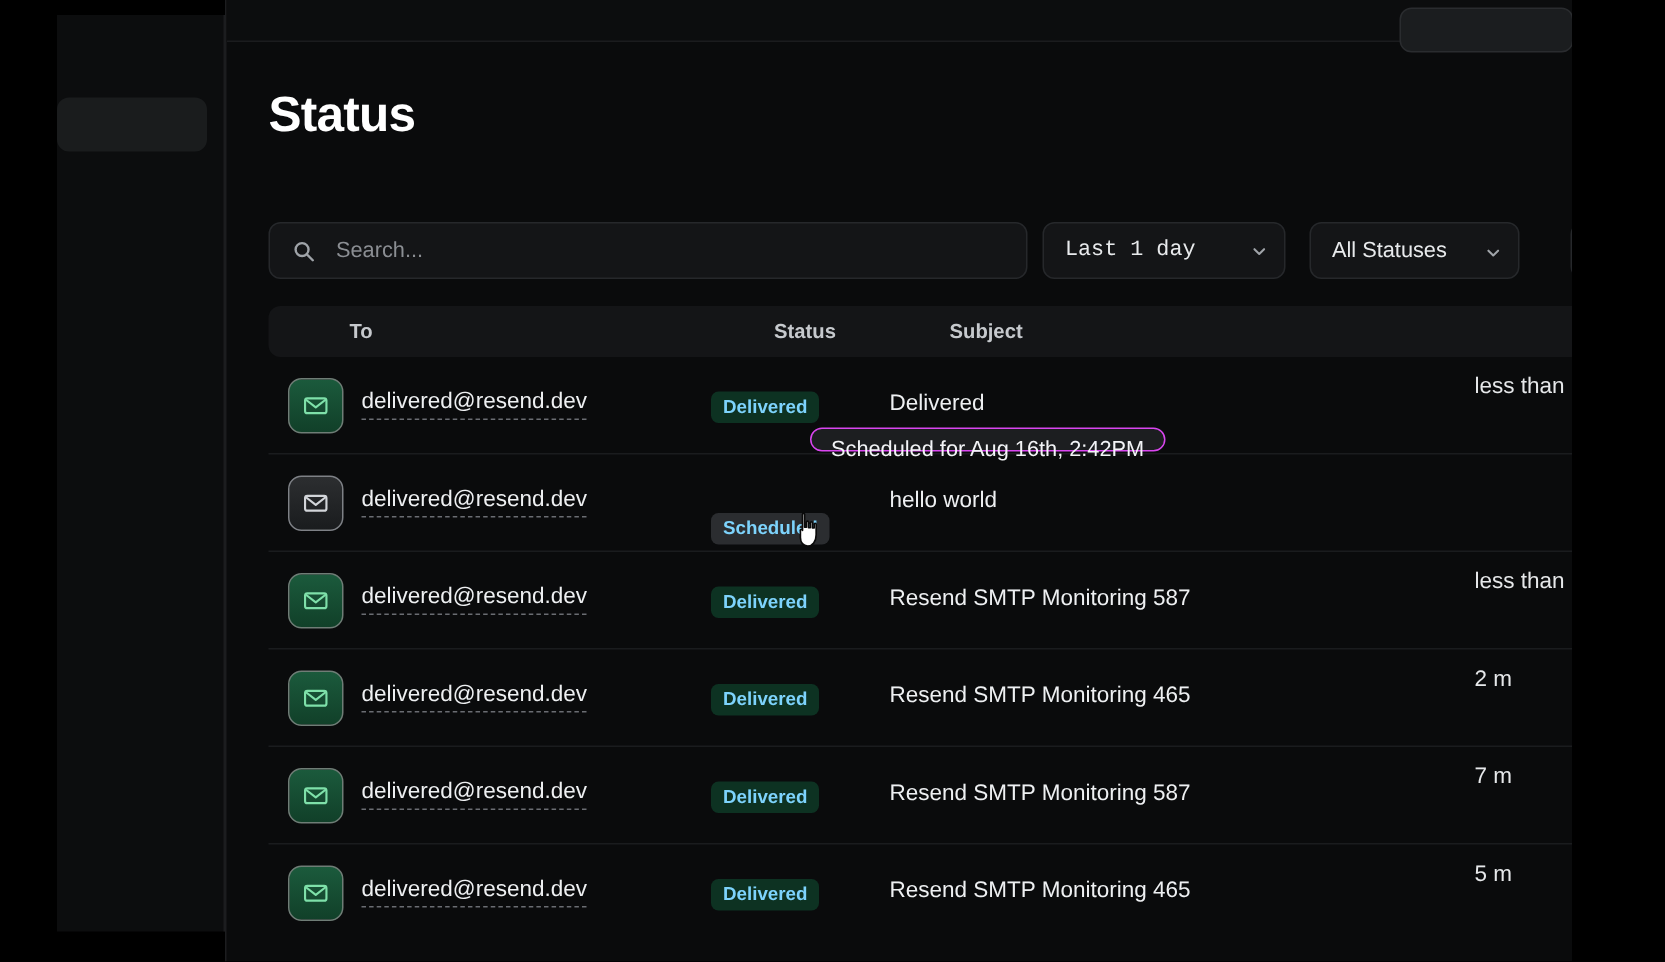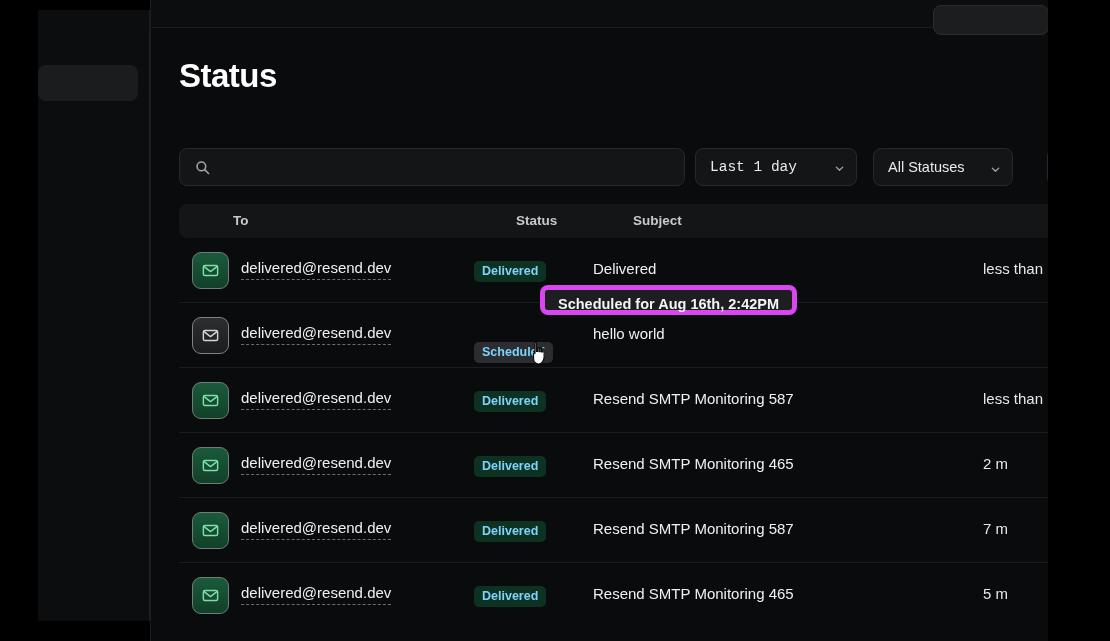--- a/index.html
+++ b/index.html
@@ -182,6 +182,7 @@
               <line x1="10.3" y1="10.3" x2="14.4" y2="14.4" stroke-linecap="round"></line>
           </svg>
         </span>
+        <input id="search-input" type="text" placeholder="Search..." style="">
       </div>
 
       <div id="range-select" class="ctl select">

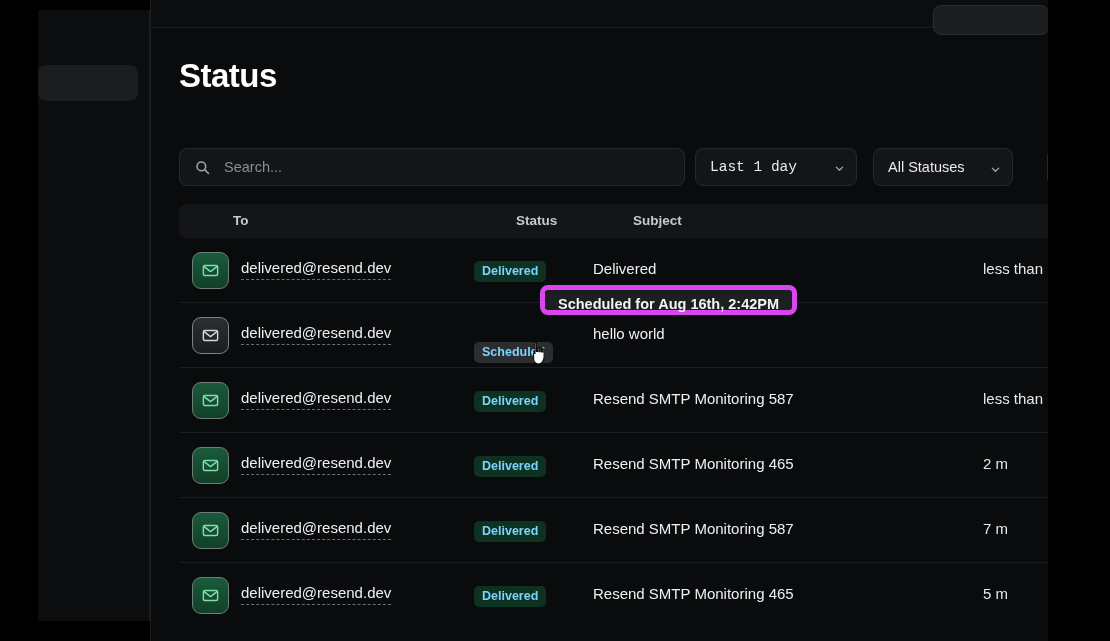--- a/index.html
+++ b/index.html
@@ -136,7 +136,7 @@
     white-space:nowrap;
   }
   .when {
-    position:absolute; left:804px; top:22px;
+    position:absolute; left:804px; top:11px;
     font-size:15px; color:#e6e8ea;
     white-space:nowrap;
   }

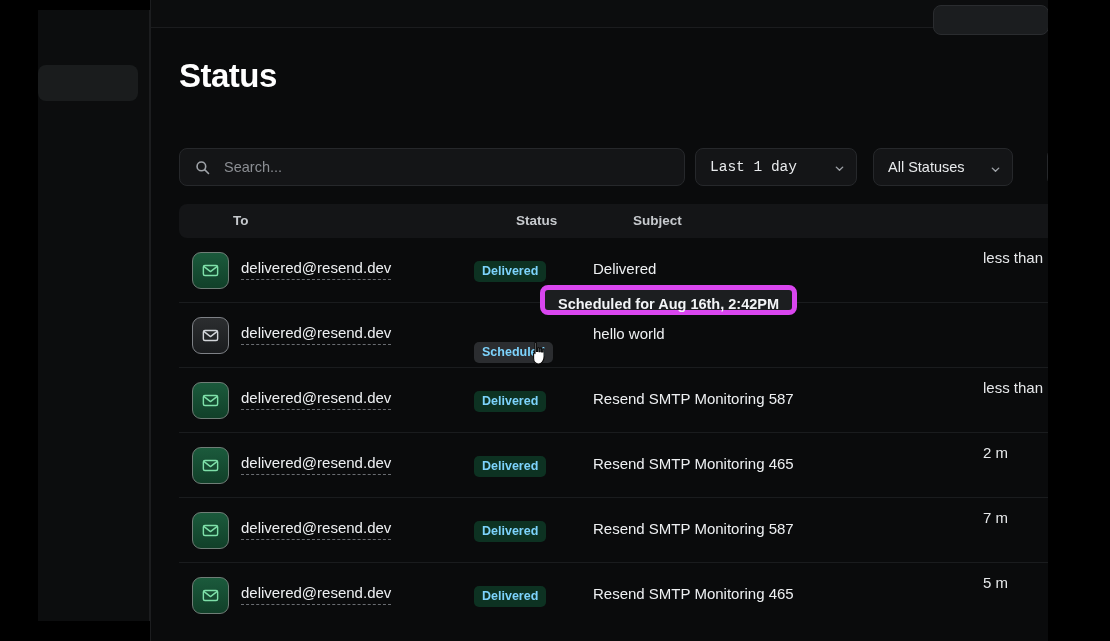--- a/index.html
+++ b/index.html
@@ -144,13 +144,13 @@
   
   #tooltip {
     position:absolute; left:389px; top:285px;
-    height:30px; line-height:29px;
+    height:16px; line-height:29px;
     padding:0 13px;
     background:#1c1e20;
-    border:5px solid #d946ef;
+    border:1px solid #d946ef;
     border-radius:8px;
     color:#f2f4f6; font-size:14.5px;
-    white-space:nowrap; z-index:40;font-weight:bold;
+    white-space:nowrap; z-index:40;
   }
 
   

